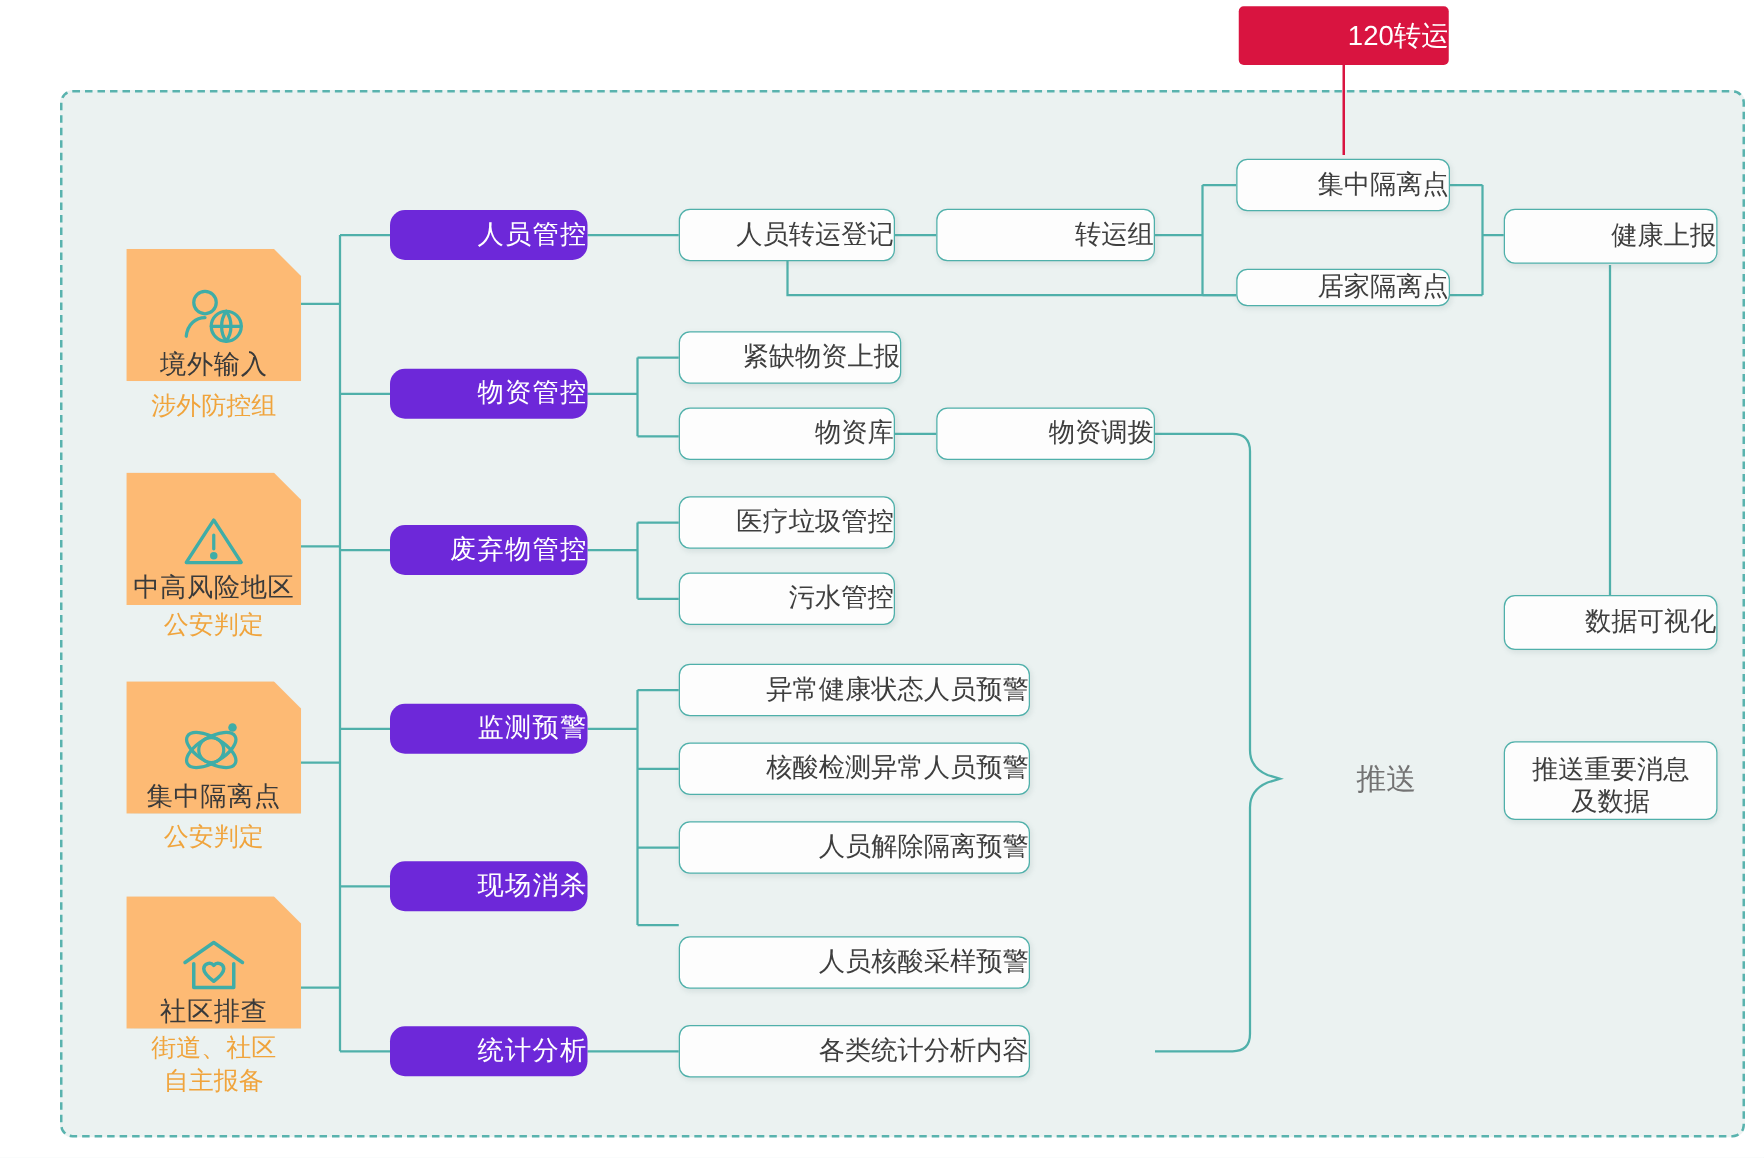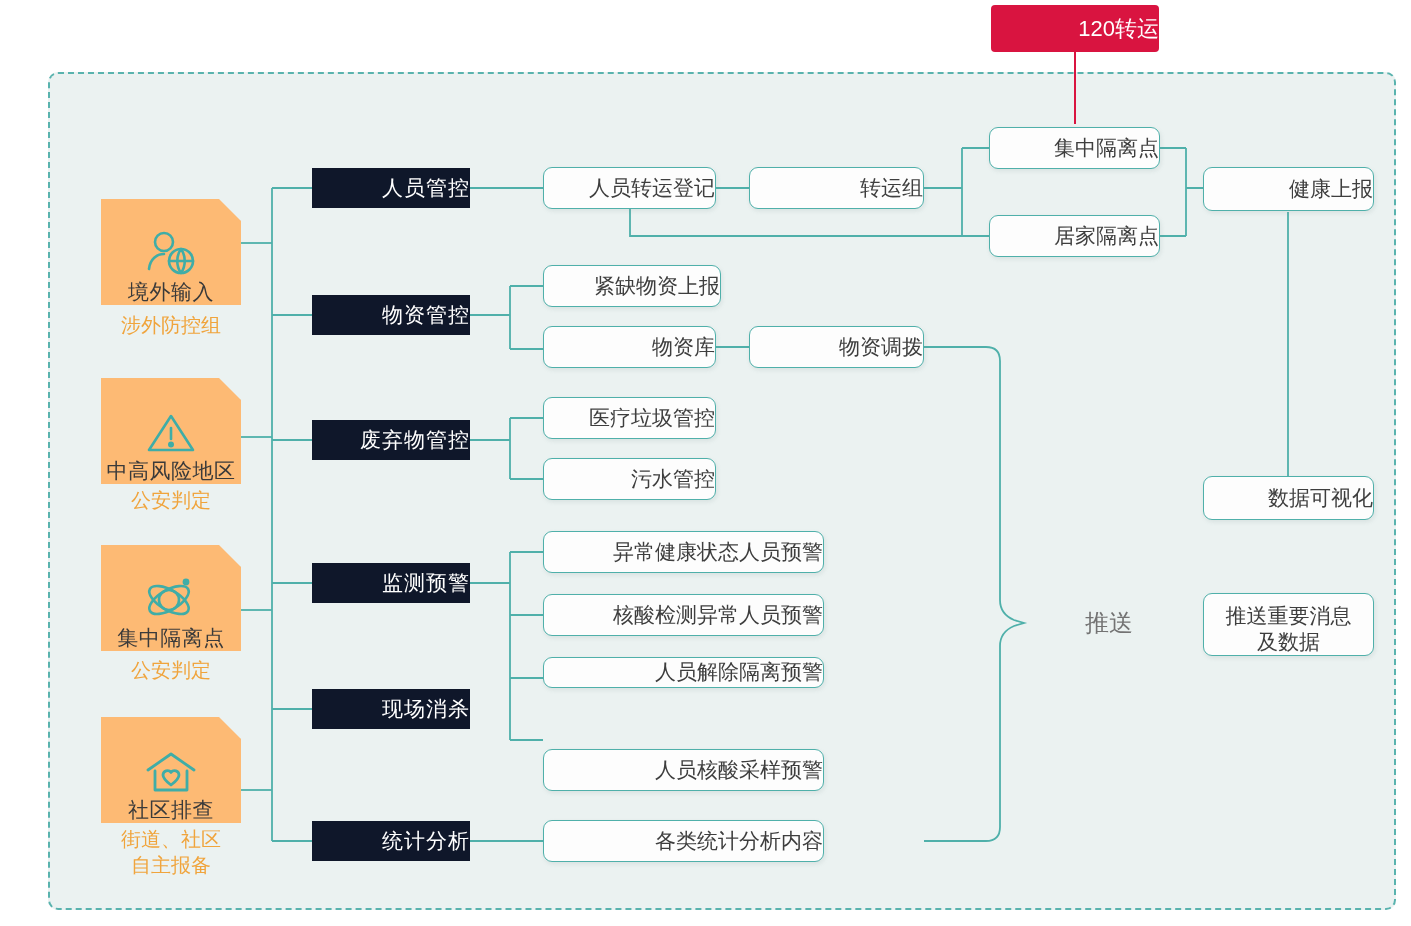--- a/index.html
+++ b/index.html
@@ -25,7 +25,7 @@
     line-height:1.3;width:180px;}
 
   
-  .cat{background:#0f172a;color:#ffffff;font-size:21px;border-radius:0;
+  .cat{background:#6d28d9;color:#ffffff;font-size:21px;border-radius:12px;
        width:158px;height:40px;letter-spacing:1px;}
 
   

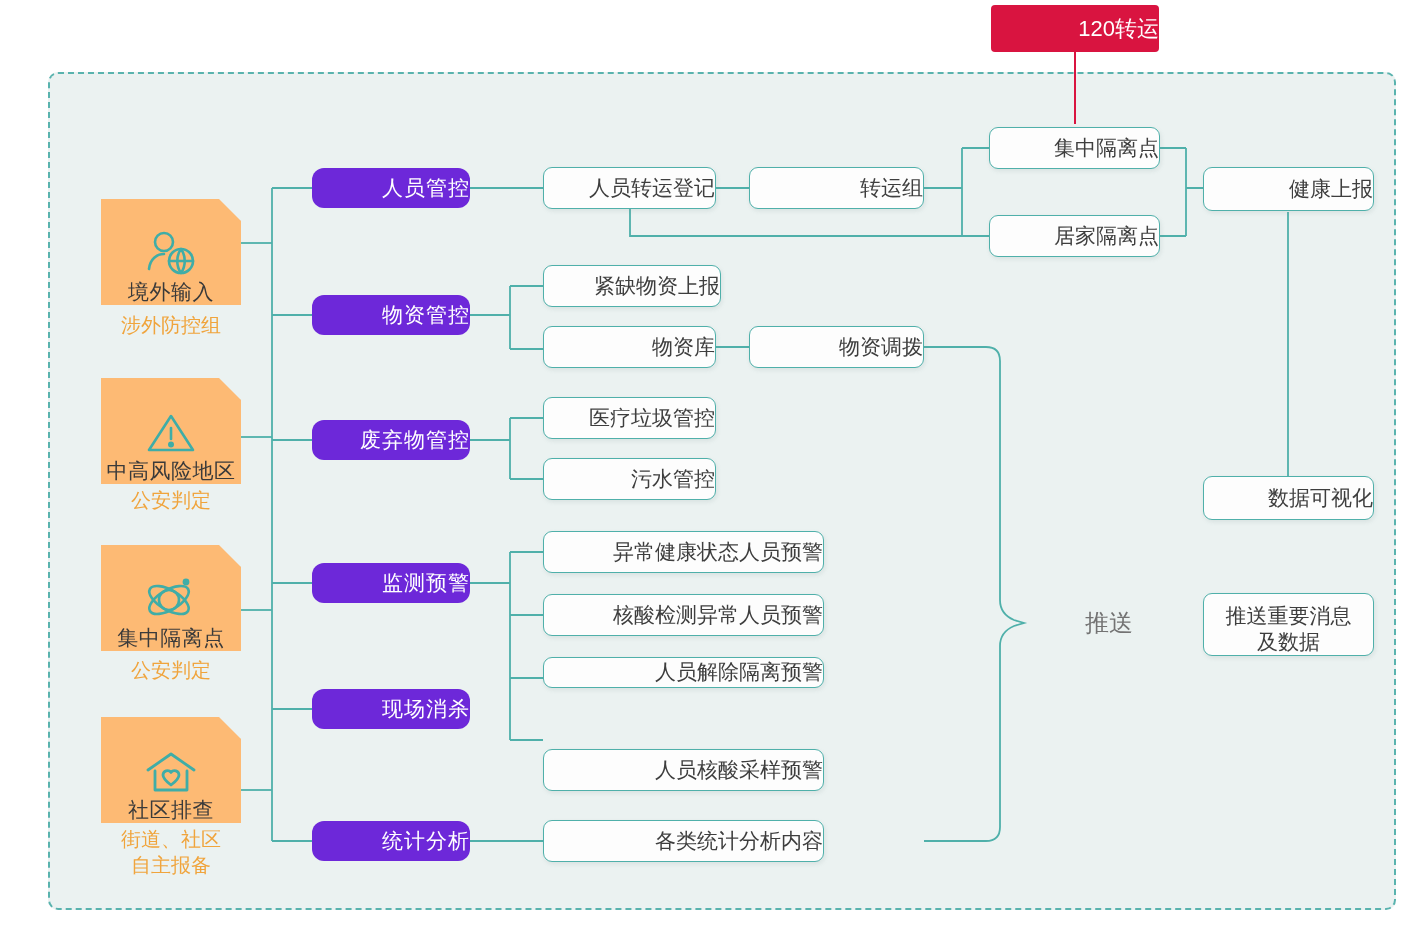--- a/index.html
+++ b/index.html
@@ -188,7 +188,7 @@
   <div class="node leaf" style="left:989px;top:127px;width:171px;height:42px;">
     <span>集中隔离点</span>
     </div>
-  <div class="node leaf" style="left:989px;top:215px;width:171px;height:42px;">
+  <div class="node leaf" style="left:989px;top:215px;width:171px;height:30px;">
     <span>居家隔离点</span>
     </div>
 

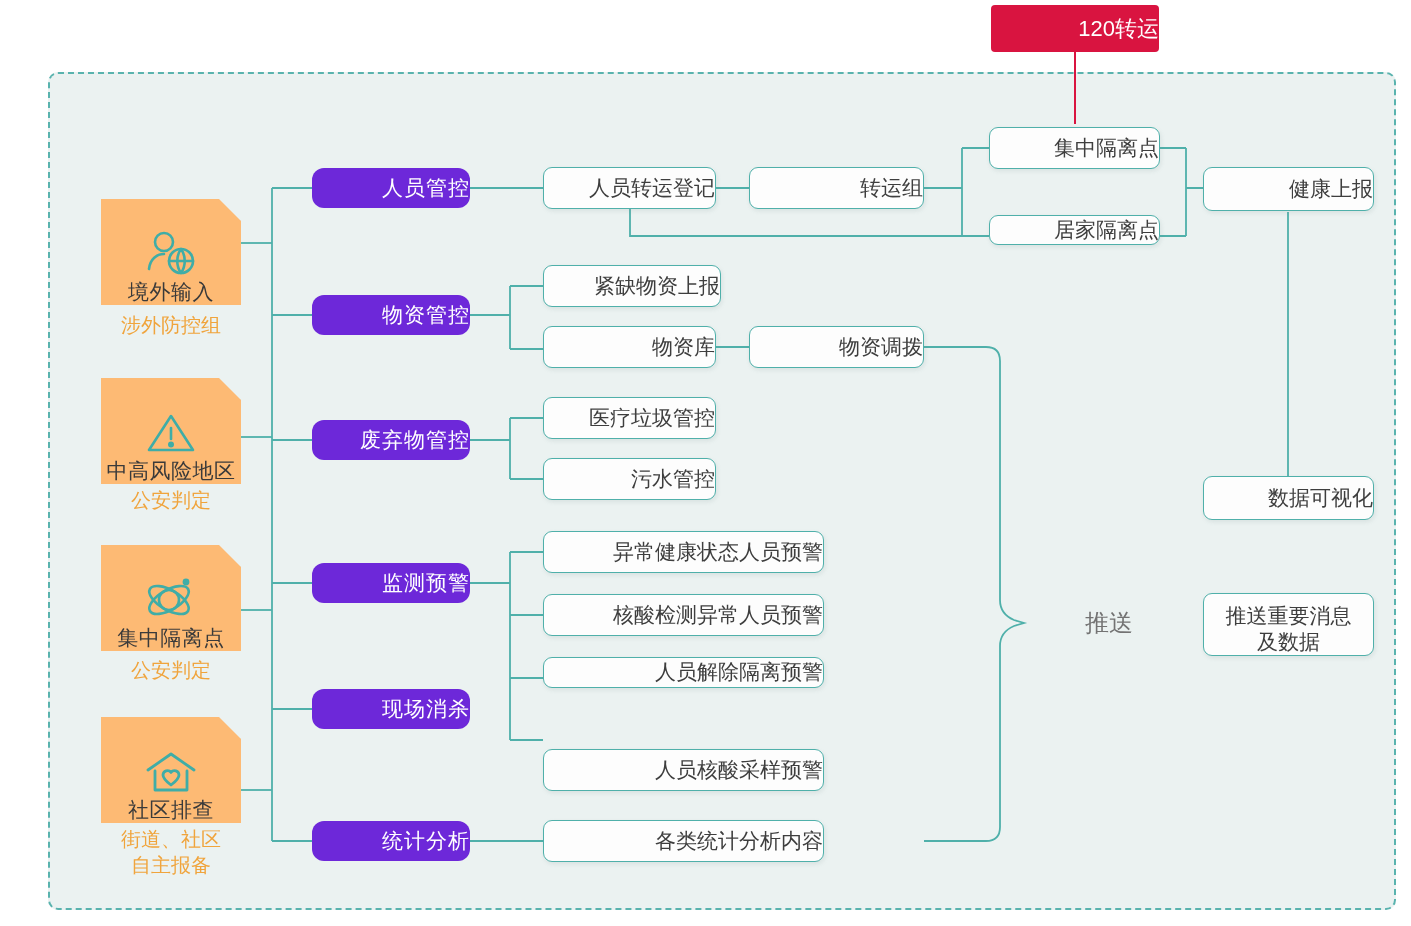--- a/index.html
+++ b/index.html
@@ -219,7 +219,7 @@
   <div class="node leaf" style="left:543px;top:594px;width:281px;height:42px;">
     <span>核酸检测异常人员预警</span>
     </div>
-  <div class="node leaf" style="left:543px;top:657px;width:281px;height:31px;">
+  <div class="node leaf" style="left:543px;top:657px;width:281px;height:42px;">
     <span>人员解除隔离预警</span>
     </div>
   <div class="node leaf" style="left:543px;top:749px;width:281px;height:42px;">

